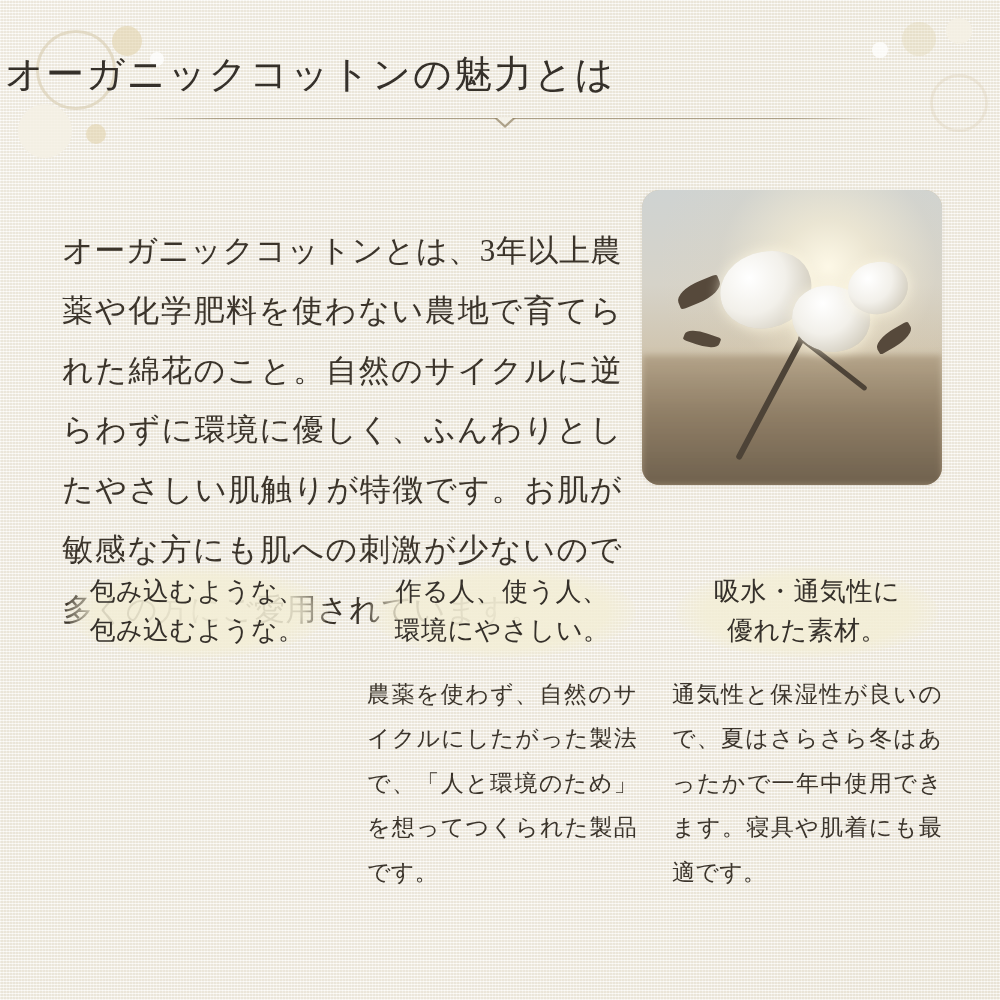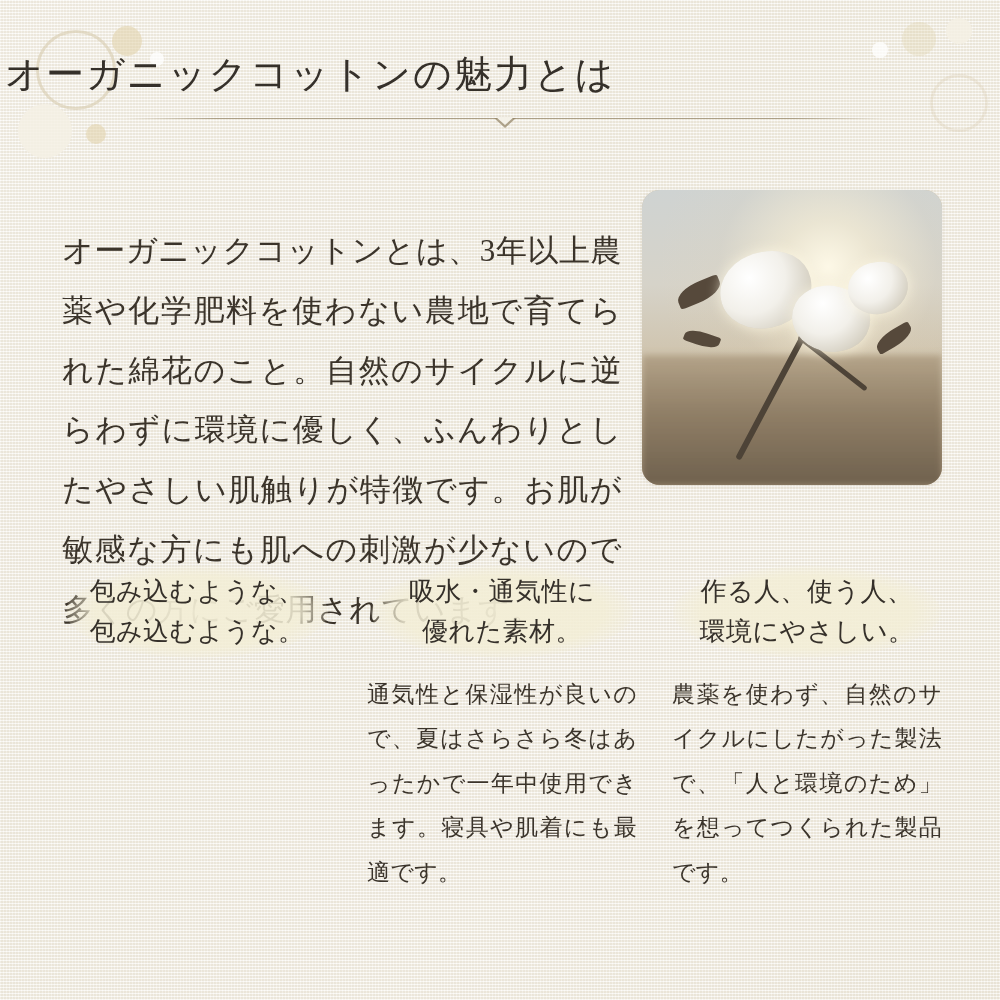--- a/index.html
+++ b/index.html
@@ -168,7 +168,7 @@
     position: relative;
     height: 79px;
     display: flex;
-    align-items: center;
+    align-items: flex-end;
     justify-content: center;
   }
   .col-heading-blob {

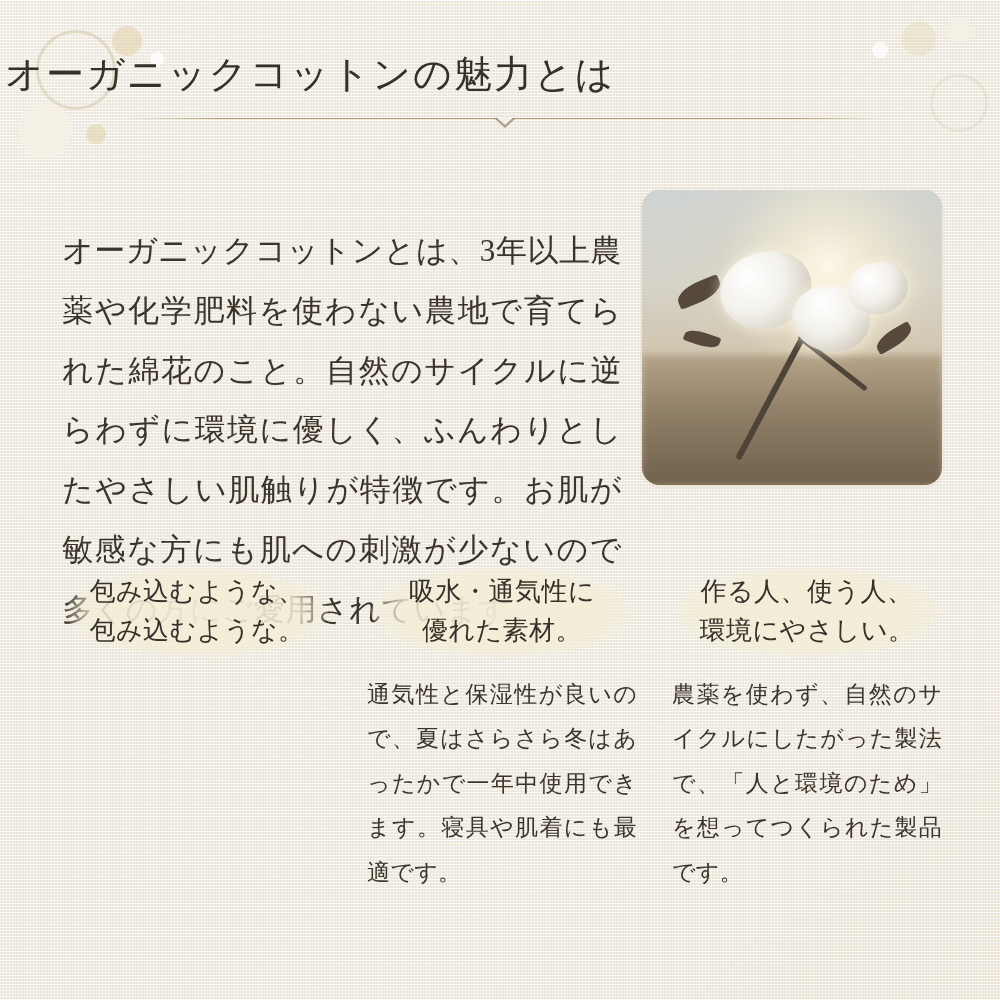--- a/index.html
+++ b/index.html
@@ -252,6 +252,17 @@
       </div>
     </div>
 
+    <div class="col col-3">
+      <div class="col-heading-wrap">
+        <div class="col-heading-blob"></div>
+        <h2 class="col-heading">
+          <span>作る人、使う人、</span><br>
+          <span>環境にやさしい。</span>
+        </h2>
+      </div>
+      <p class="col-body">農薬を使わず、自然のサイクルにしたがった製法で、「人と環境のため」を想ってつくられた製品です。</p>
+    </div>
+
     <div class="col col-2">
       <div class="col-heading-wrap">
         <div class="col-heading-blob"></div>
@@ -263,17 +274,6 @@
       <p class="col-body">通気性と保湿性が良いので、夏はさらさら冬はあったかで一年中使用できます。寝具や肌着にも最適です。</p>
     </div>
 
-    <div class="col col-3">
-      <div class="col-heading-wrap">
-        <div class="col-heading-blob"></div>
-        <h2 class="col-heading">
-          <span>作る人、使う人、</span><br>
-          <span>環境にやさしい。</span>
-        </h2>
-      </div>
-      <p class="col-body">農薬を使わず、自然のサイクルにしたがった製法で、「人と環境のため」を想ってつくられた製品です。</p>
-    </div>
-
   </div>
 </div>
 

